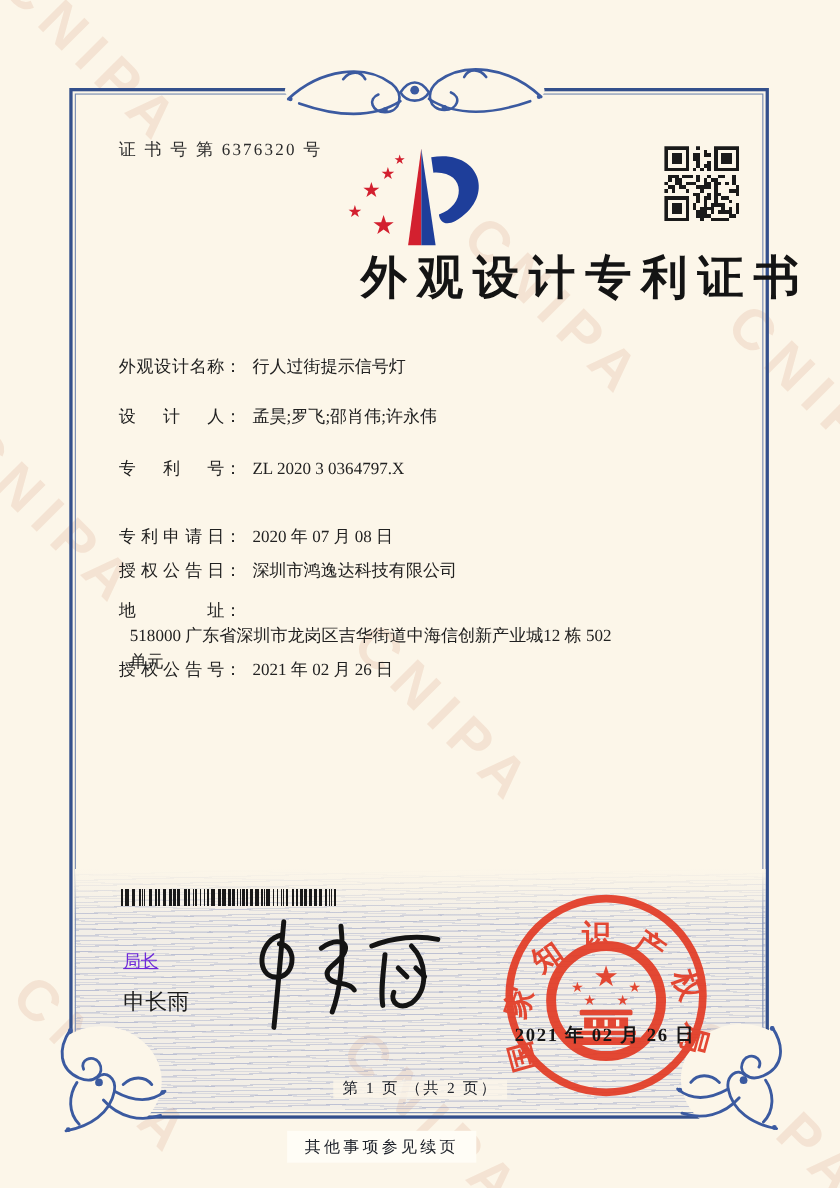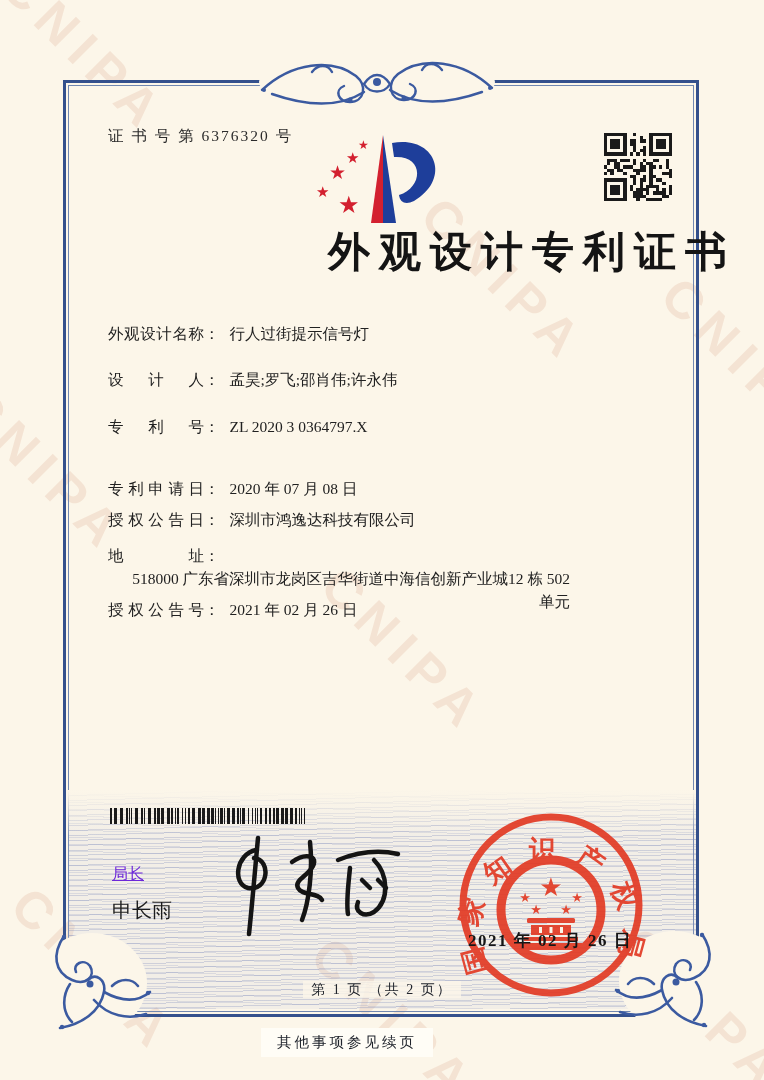--- a/index.html
+++ b/index.html
@@ -45,7 +45,7 @@
   .flabel{display:inline-block;width:96px;vertical-align:top;
           text-align:justify;text-align-last:justify;}
   .fcolon{display:inline-block;vertical-align:top;}
-  .fvalue{display:inline-block;vertical-align:top;margin-left:10px;max-width:452px;text-align:right;}
+  .fvalue{display:inline-block;vertical-align:top;margin-left:10px;max-width:452px;}
   .grant2{position:absolute;left:282px;top:0;white-space:nowrap;}
   .grant2 .flabel2{letter-spacing:2px;}
 

